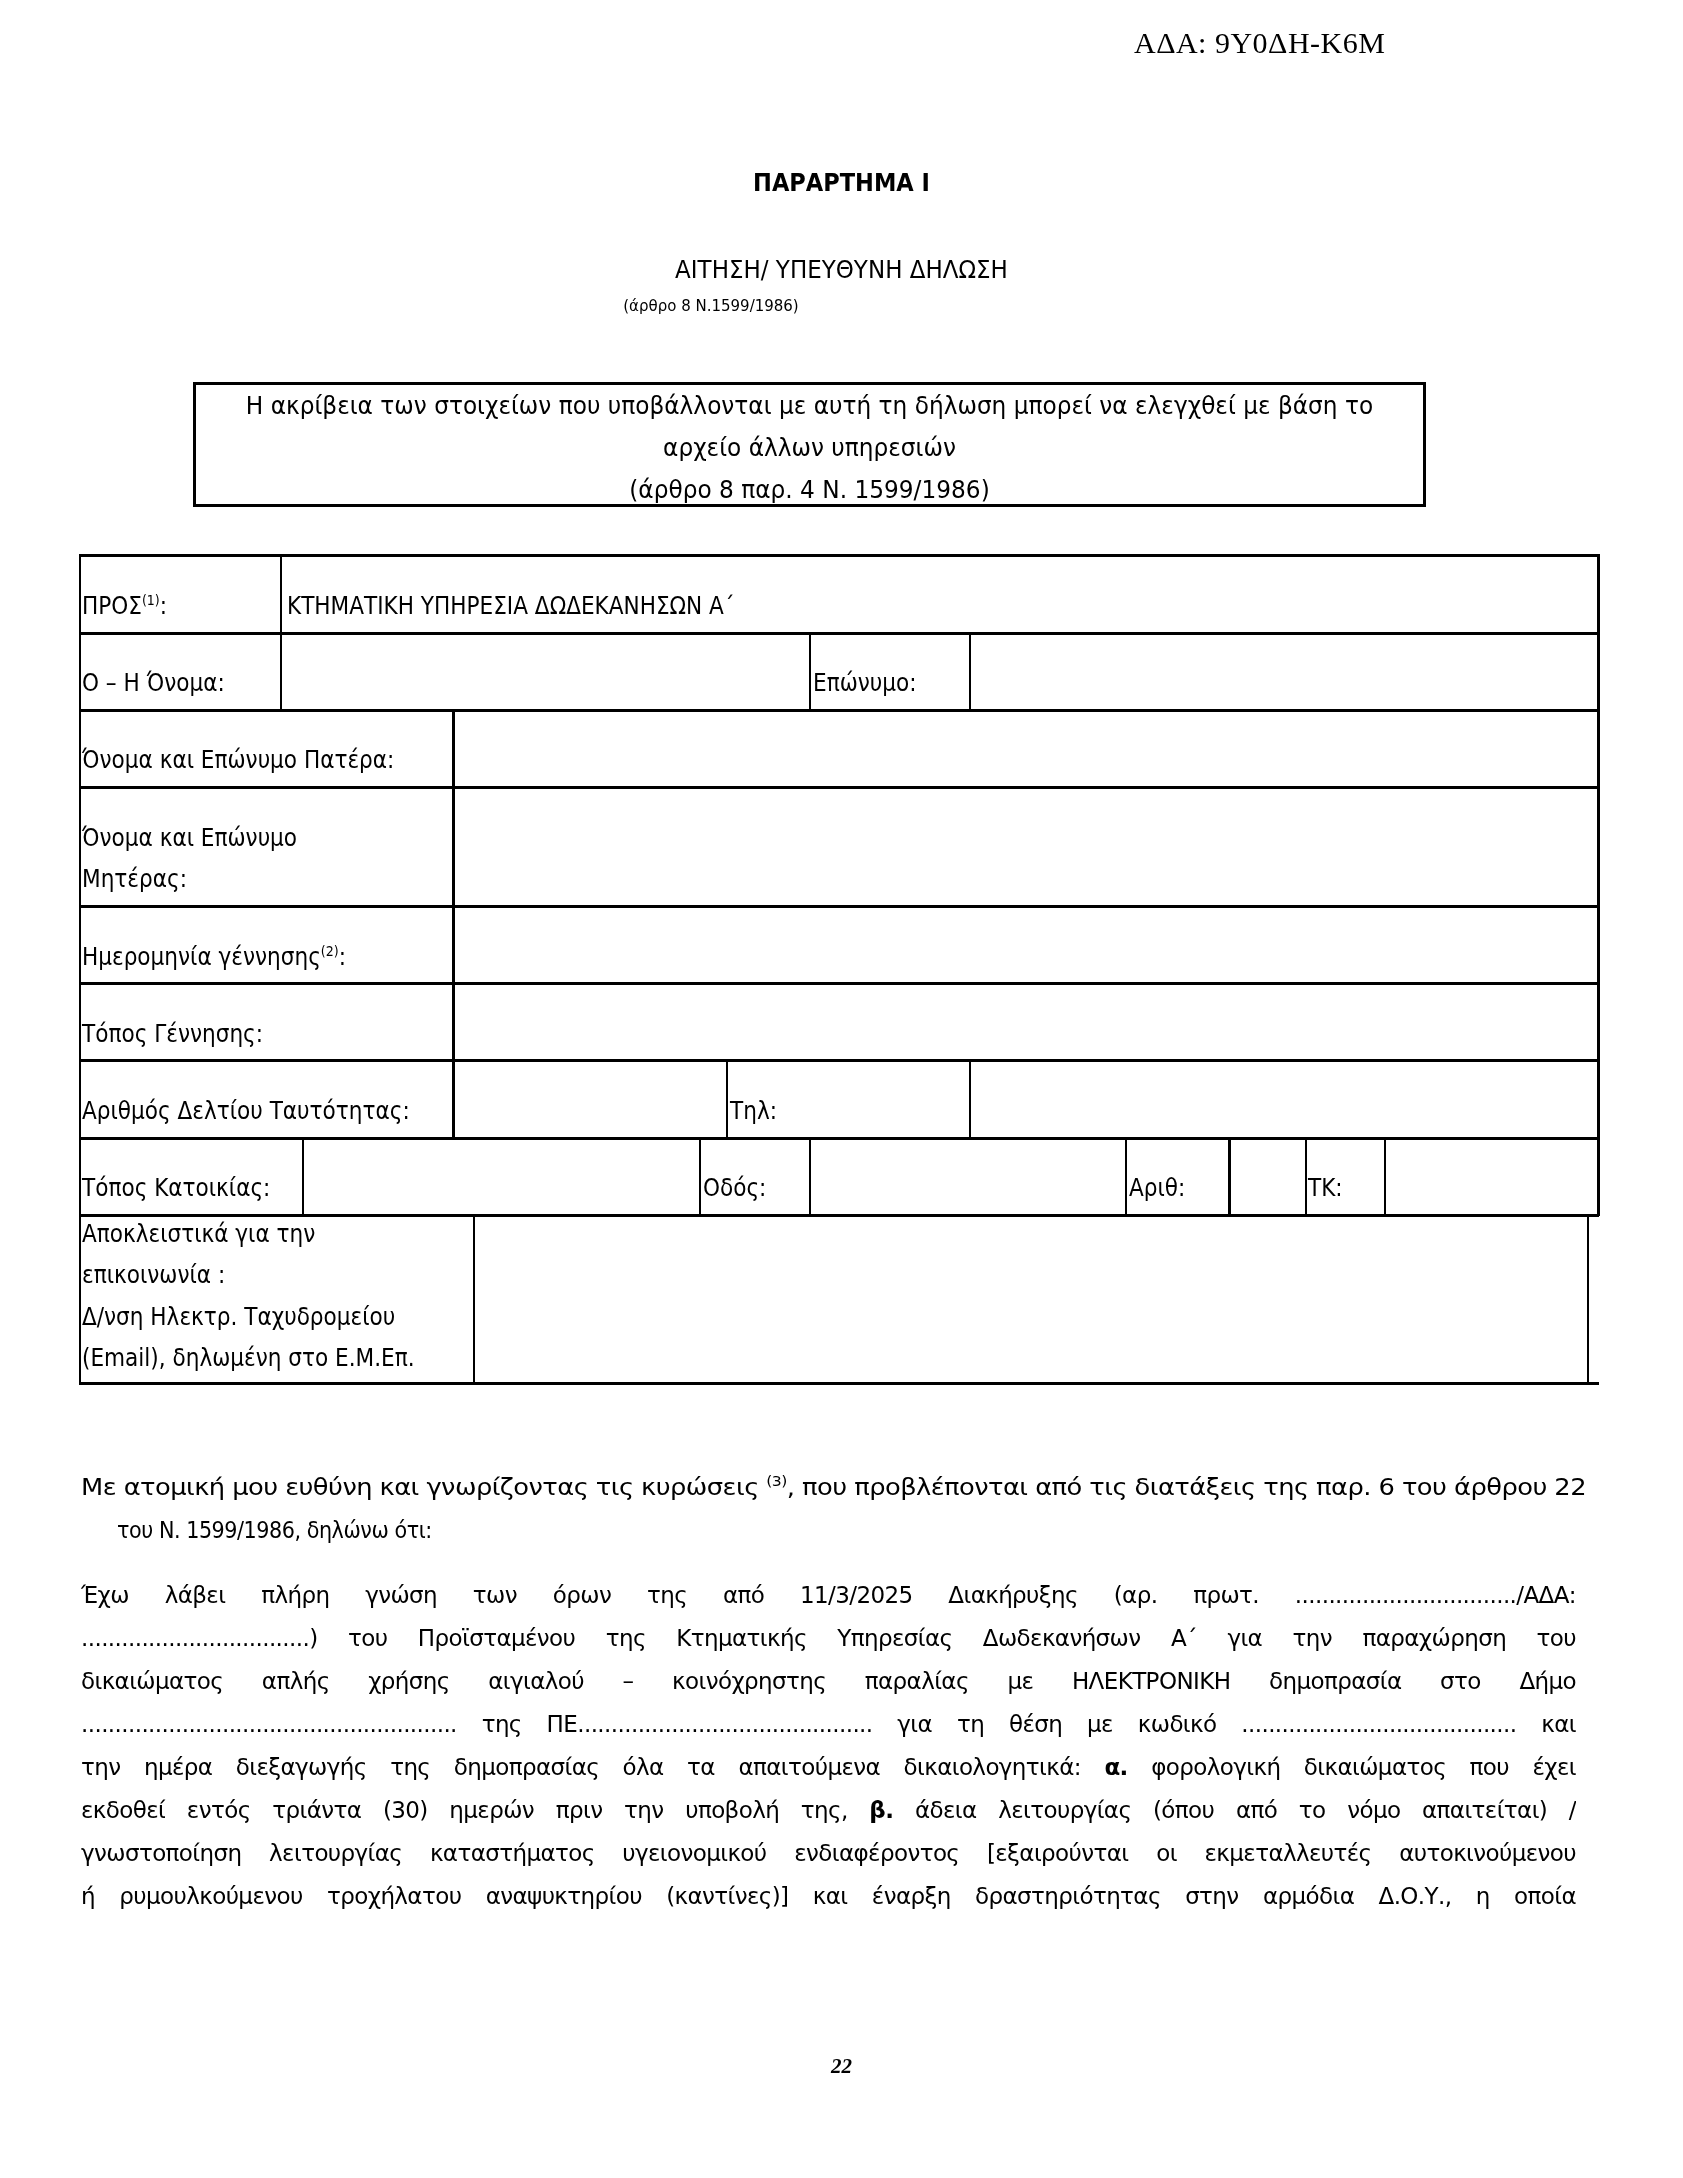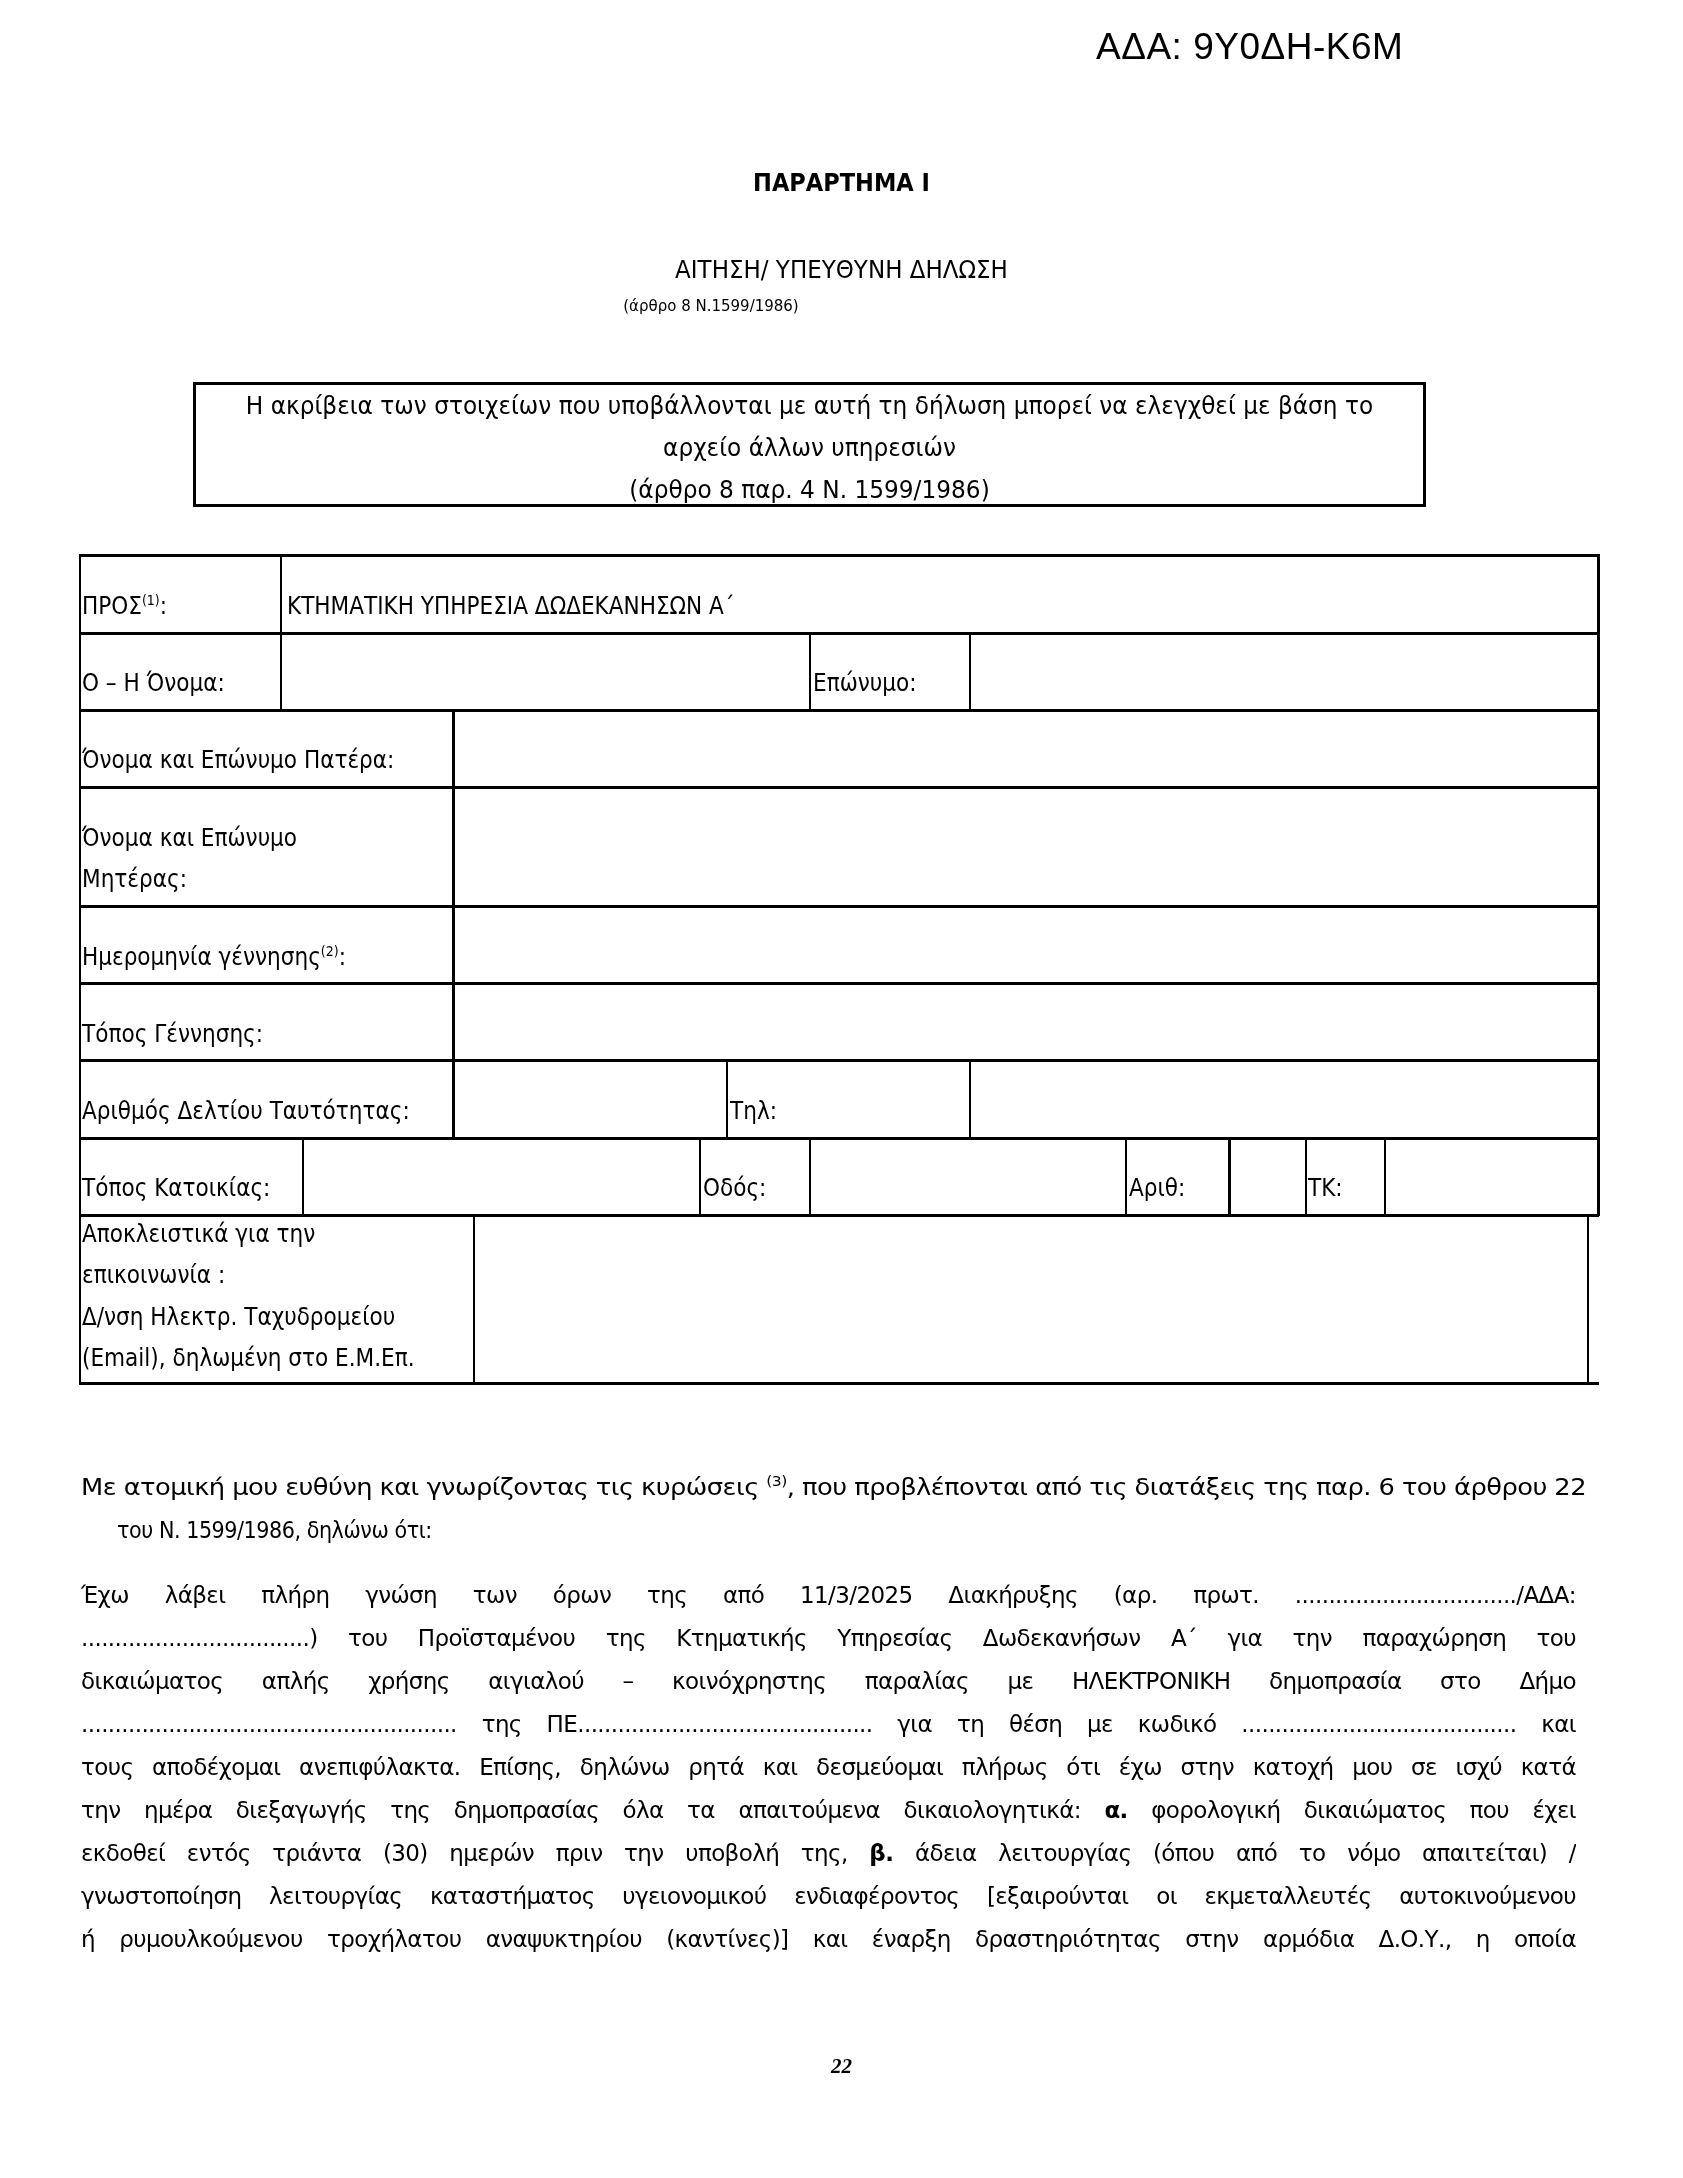--- a/index.html
+++ b/index.html
@@ -5,7 +5,7 @@
   html, body { margin:0; padding:0; background:#ffffff; }
   body { width:1683px; height:2178px; position:relative; overflow:hidden; color:#000; font-family:"DejaVu Sans", sans-serif; }
   .abs { position:absolute; }
-  .ada { left:1096px; top:26px; font-family:Liberation Sans, sans-serif; font-size:37px; letter-spacing:0.5px; }
+  .ada { left:1134px; top:26px; font-family:Liberation Serif, serif; font-size:30px; letter-spacing:0.5px; }
   .annex { left:0; width:1683px; top:168px; text-align:center; font-weight:bold; font-size:25px; font-family:"DejaVu Sans", sans-serif; transform:scaleX(0.9); }
   .title { left:0; width:1683px; top:255px; text-align:center; font-size:25px; font-family:"DejaVu Sans", sans-serif; transform:scaleX(0.92); }
   .subtitle { left:0; width:1422px; top:297px; text-align:center; font-size:15px; font-family:"DejaVu Sans", sans-serif; }

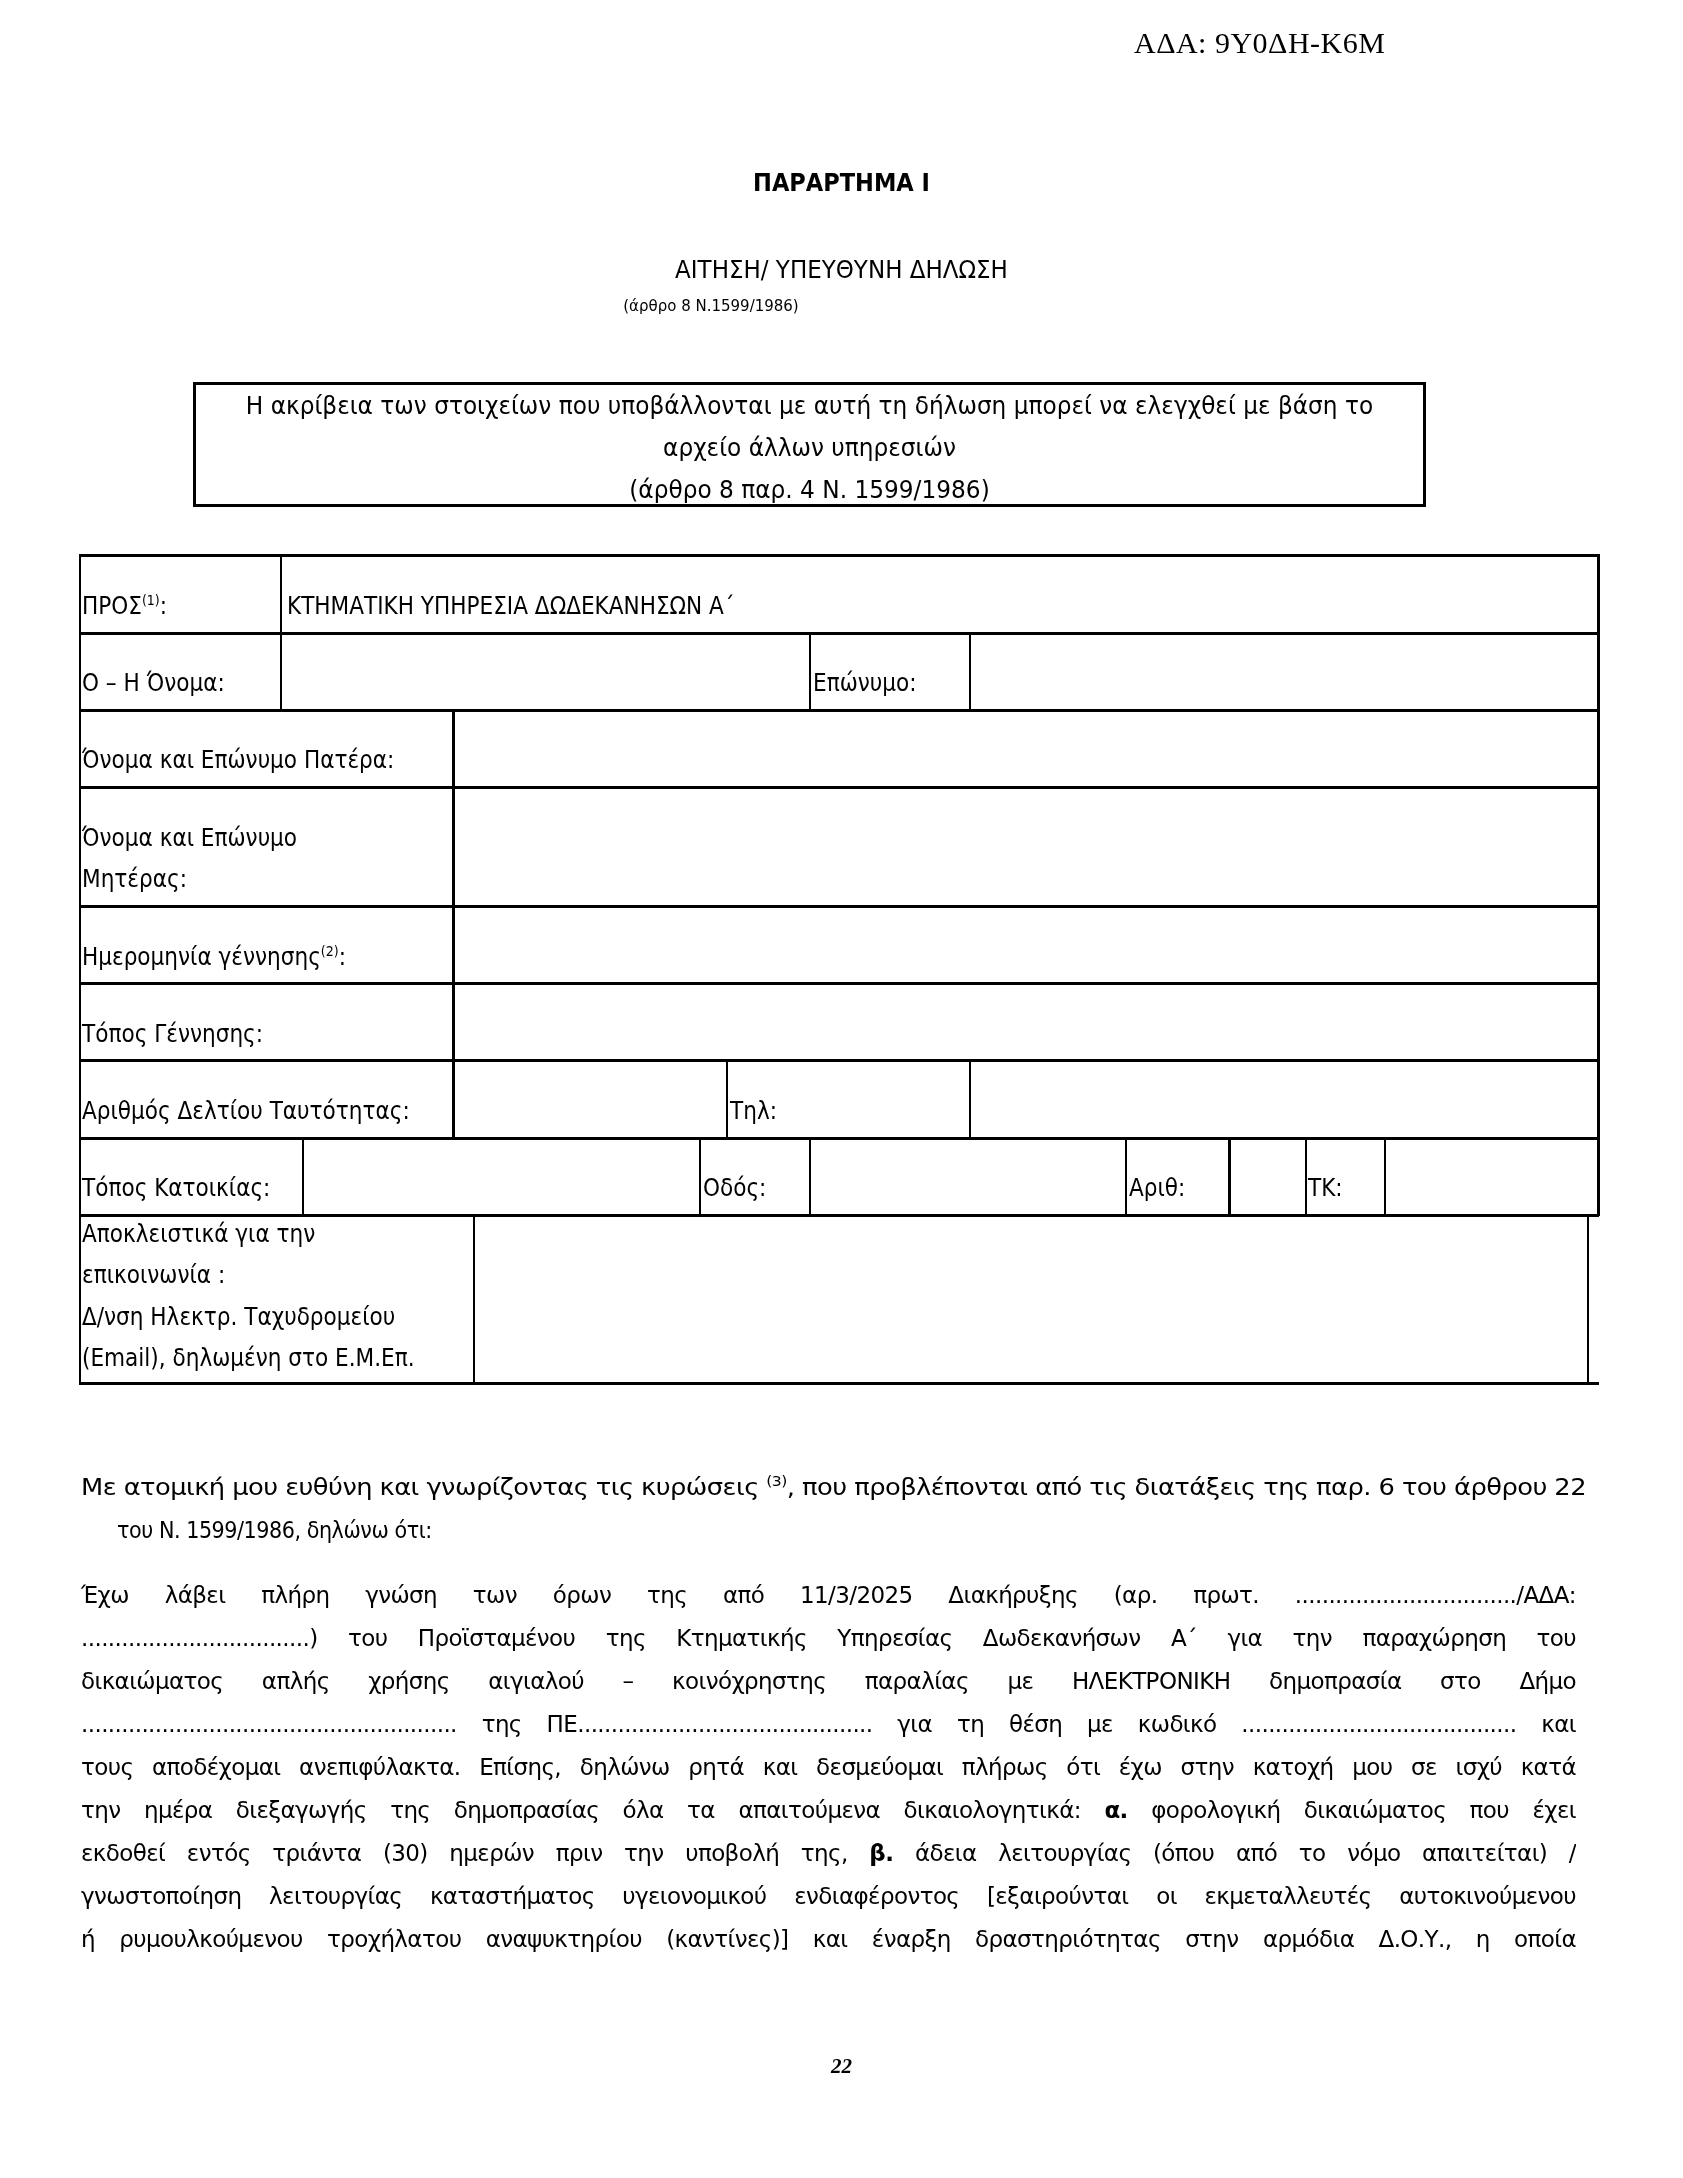--- a/index.html
+++ b/index.html
@@ -129,7 +129,6 @@
   <div class="j body-line" style="text-align-last: justify;">..................................) του Προϊσταμένου της Κτηματικής Υπηρεσίας Δωδεκανήσων Α΄ για την παραχώρηση του</div>
   <div class="j body-line" style="text-align-last: justify;">δικαιώματος απλής χρήσης αιγιαλού – κοινόχρηστης παραλίας με ΗΛΕΚΤΡΟΝΙΚΗ δημοπρασία στο Δήμο</div>
   <div class="j body-line" style="text-align-last: justify;">........................................................ της ΠΕ............................................ για τη θέση με κωδικό ......................................... και</div>
-  <div class="j body-line" style="text-align-last: justify;">τους αποδέχομαι ανεπιφύλακτα. Επίσης, δηλώνω ρητά και δεσμεύομαι πλήρως ότι έχω στην κατοχή μου σε ισχύ κατά</div>
   <div class="j body-line" style="text-align-last: justify;"><span>την ημέρα διεξαγωγής της δημοπρασίας όλα τα απαιτούμενα δικαιολογητικά:</span> <b>α.</b><span> φορολογική δικαιώματος  που έχει</span></div>
   <div class="j body-line" style="text-align-last: justify;"><span>εκδοθεί εντός τριάντα (30) ημερών πριν  την υποβολή της,</span> <b>β.</b><span> άδεια λειτουργίας (όπου από το νόμο απαιτείται) /</span></div>
   <div class="j body-line" style="text-align-last: justify;">γνωστοποίηση λειτουργίας καταστήματος υγειονομικού ενδιαφέροντος [εξαιρούνται οι εκμεταλλευτές αυτοκινούμενου</div>

